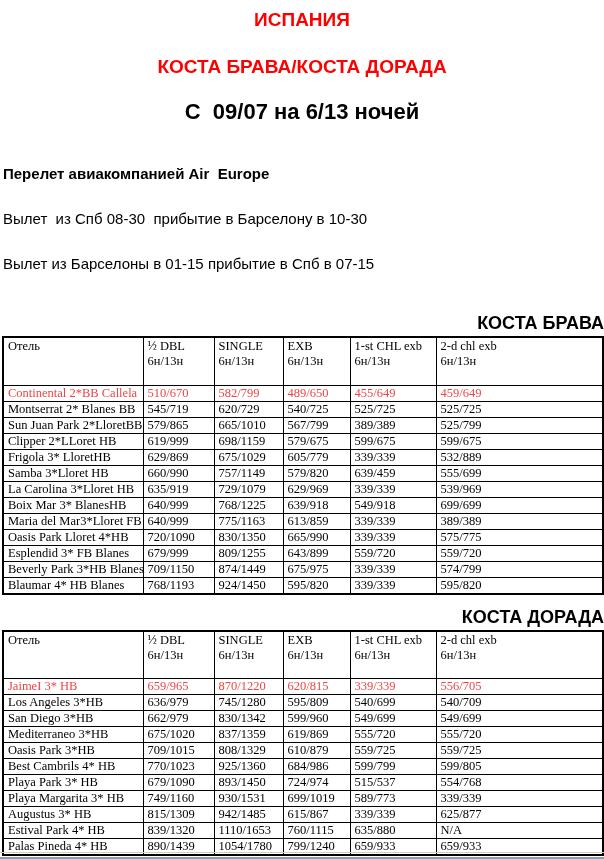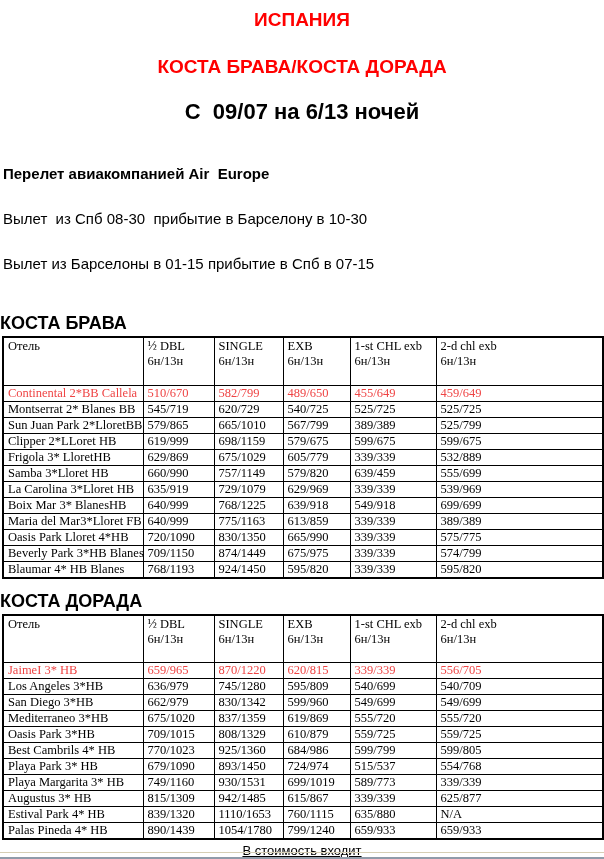--- a/index.html
+++ b/index.html
@@ -39,7 +39,7 @@
   }
   .flight-info .bold-line { font-weight: bold; }
   .section-title {
-    text-align: left;
+    text-align: right;
     font-weight: bold;
     font-size: 18px;
     color: #000;

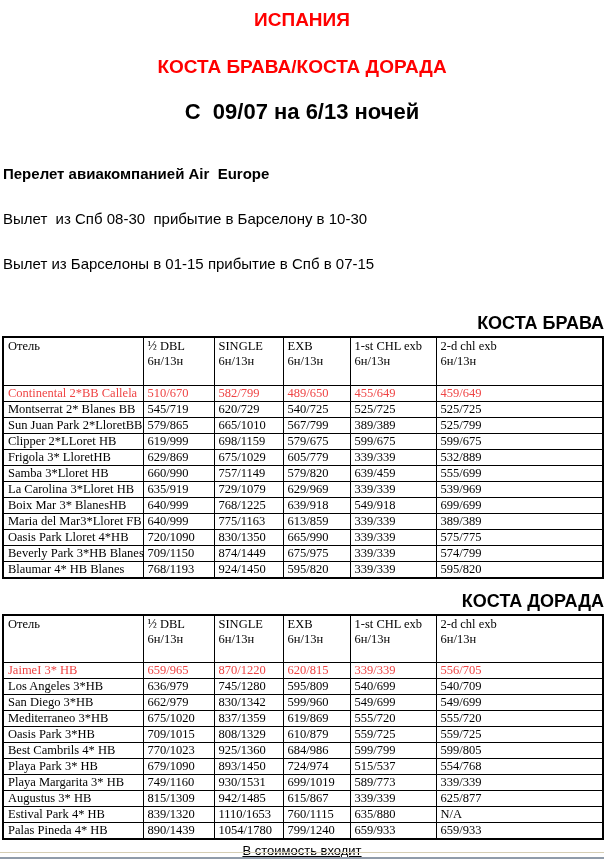--- a/index.html
+++ b/index.html
@@ -227,6 +227,14 @@
           <td>575/775</td>
         </tr>
         <tr>
+          <td>Esplendid 3* FB Blanes</td>
+          <td>679/999</td>
+          <td>809/1255</td>
+          <td>643/899</td>
+          <td>559/720</td>
+          <td>559/720</td>
+        </tr>
+        <tr>
           <td>Beverly Park 3*HB Blanes</td>
           <td>709/1150</td>
           <td>874/1449</td>

